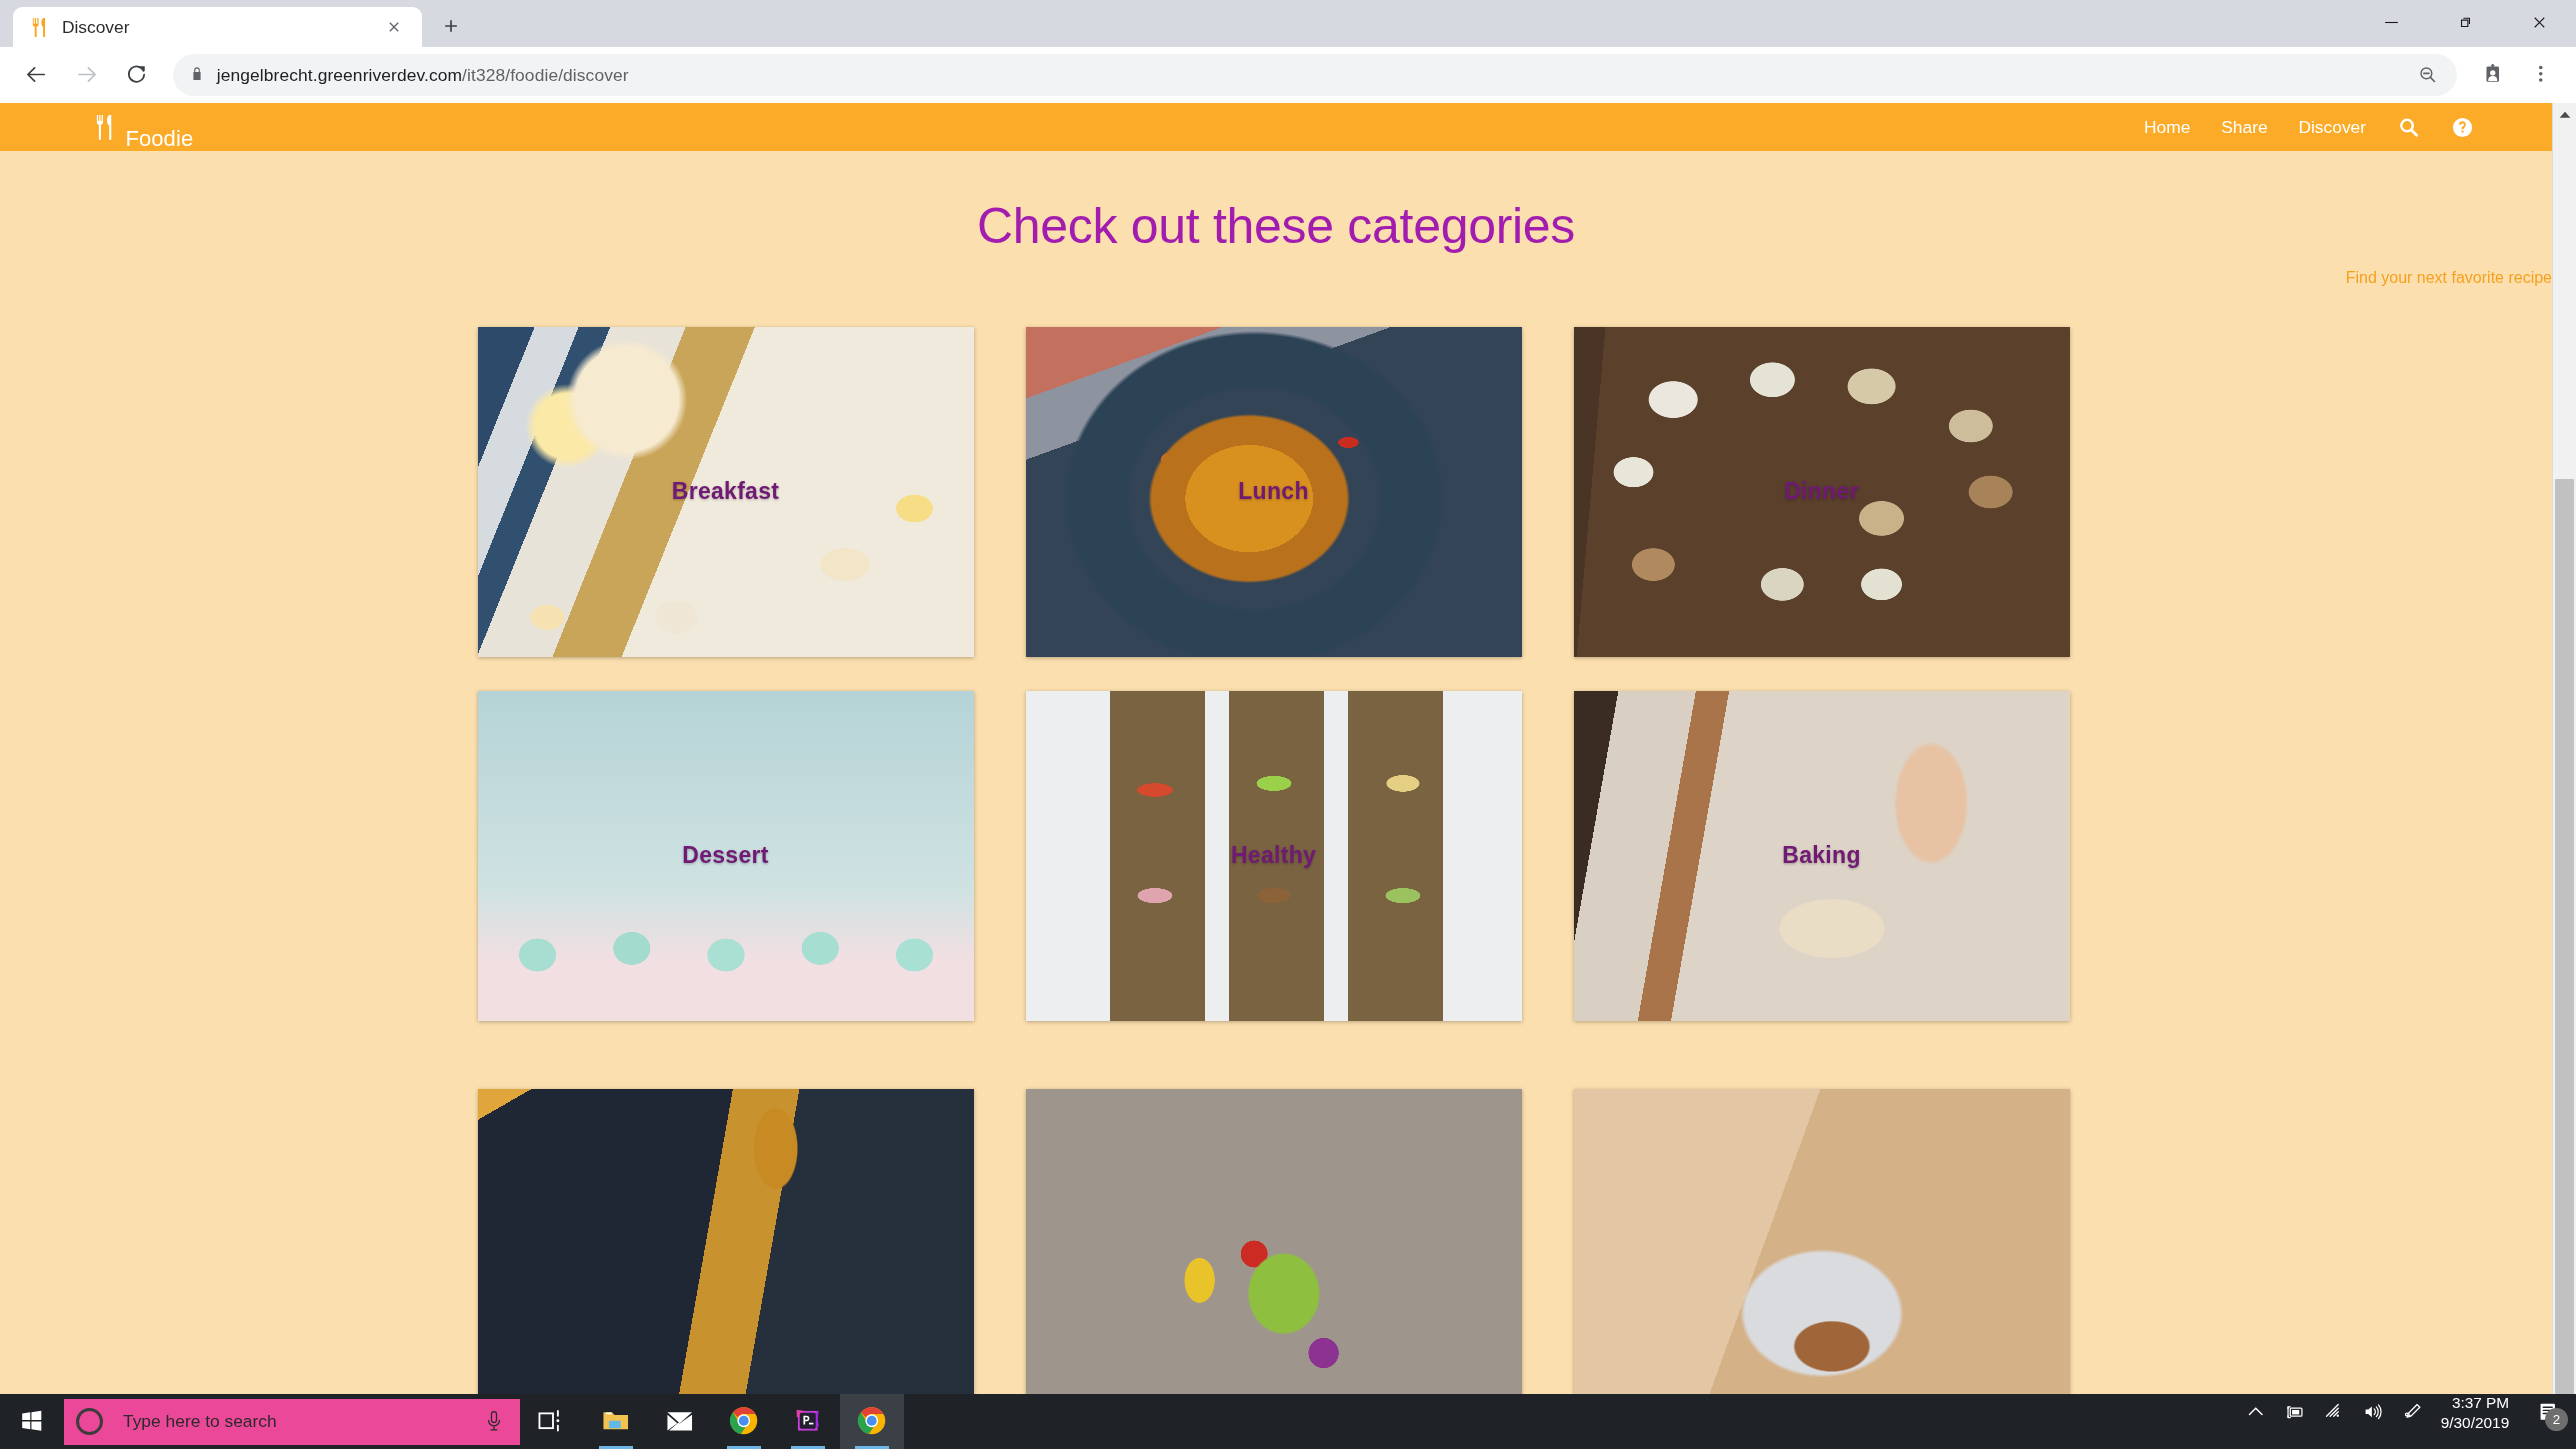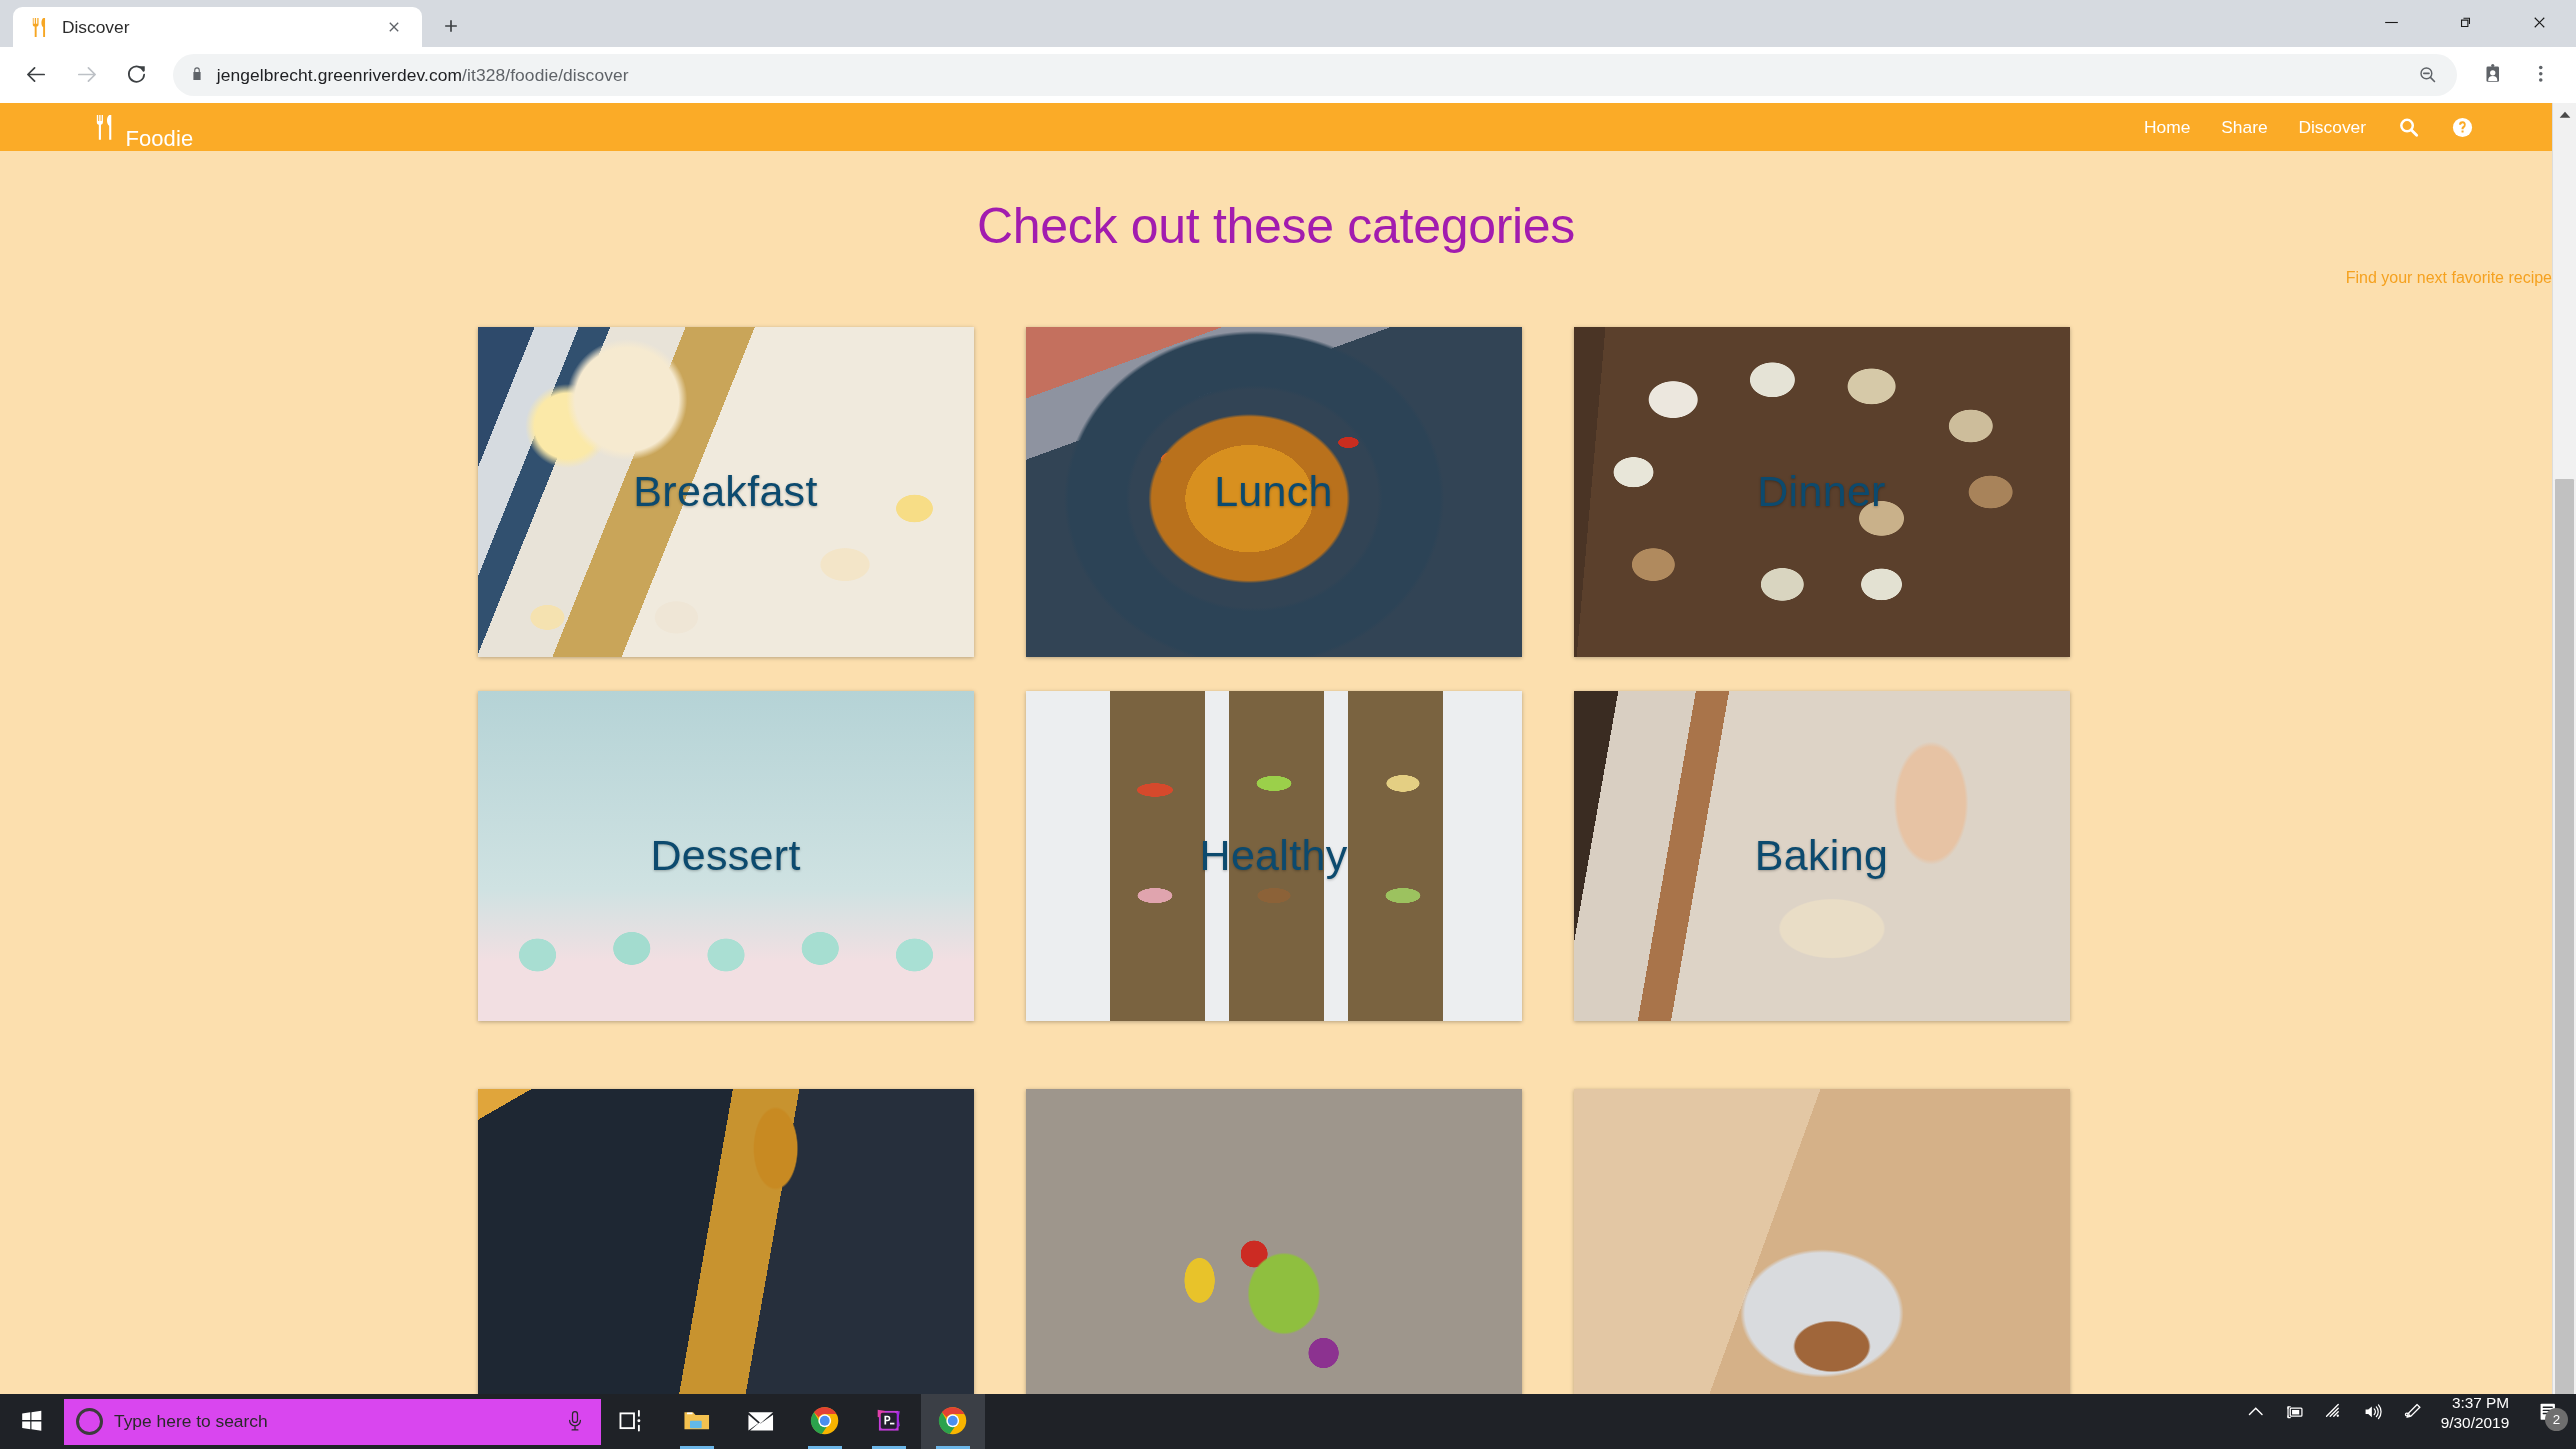--- a/index.html
+++ b/index.html
@@ -109,7 +109,7 @@
   .card-img { position:absolute; inset:0; }
   .card-label {
     position:absolute; inset:0; display:flex; align-items:center;
-    justify-content:center; color:#0c4a6e; font-size:43px; font-weight:400;
+    justify-content:center; color:#701a75; font-size:23px; font-weight:700;
     text-shadow:0 0.7px 2.7px rgba(0,0,0,.28); letter-spacing:0.3px;
   }
 

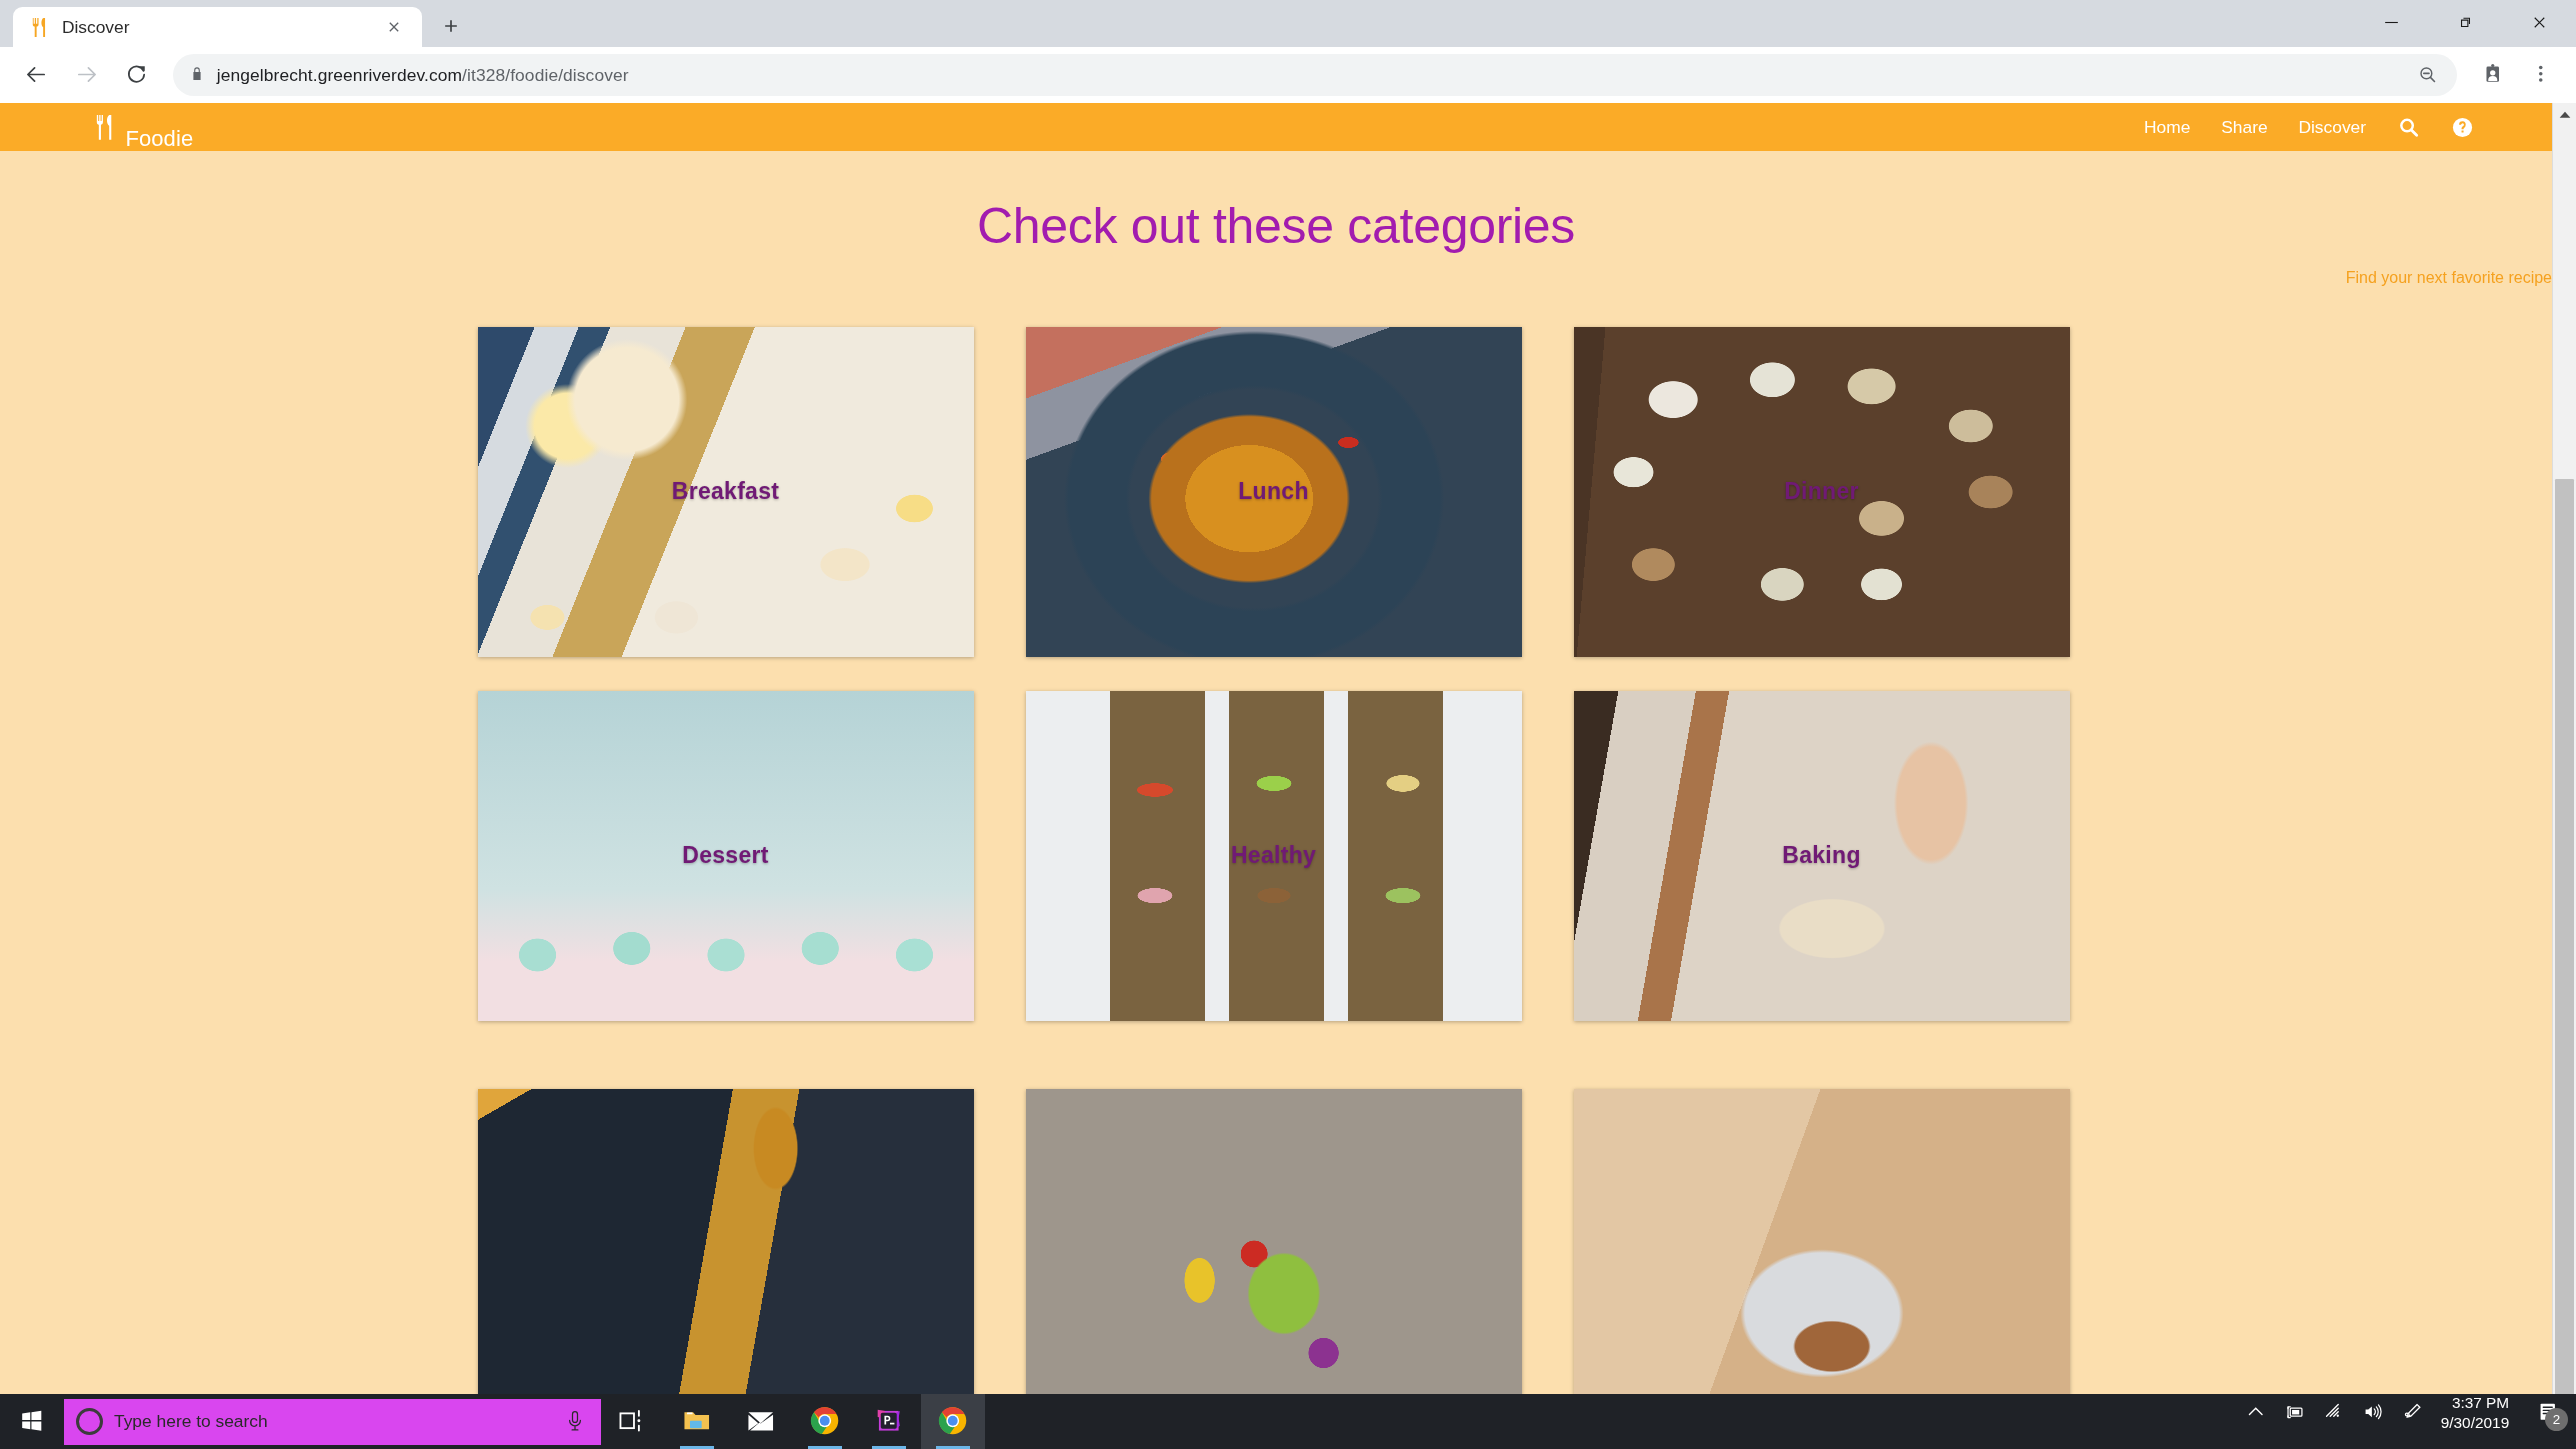--- a/index.html
+++ b/index.html
@@ -228,8 +228,8 @@
   .start { width:64px; height:55px; display:flex; align-items:center; justify-content:center; }
   .start svg { width:25.5px; height:25.5px; }
   .tb-search {
-    width:537px; height:46px; background:#d946ef; display:flex;
-    align-items:center; padding:0 16px 0 12px; gap:11px;
+    width:456px; height:46px; background:#ec4899; display:flex;
+    align-items:center; padding:0 16px 0 12px; gap:20px;
   }
   .cortana { width:27px; height:27px; border-radius:50%;
              border:3.4px solid #3c3c3c; flex:0 0 27px; }

